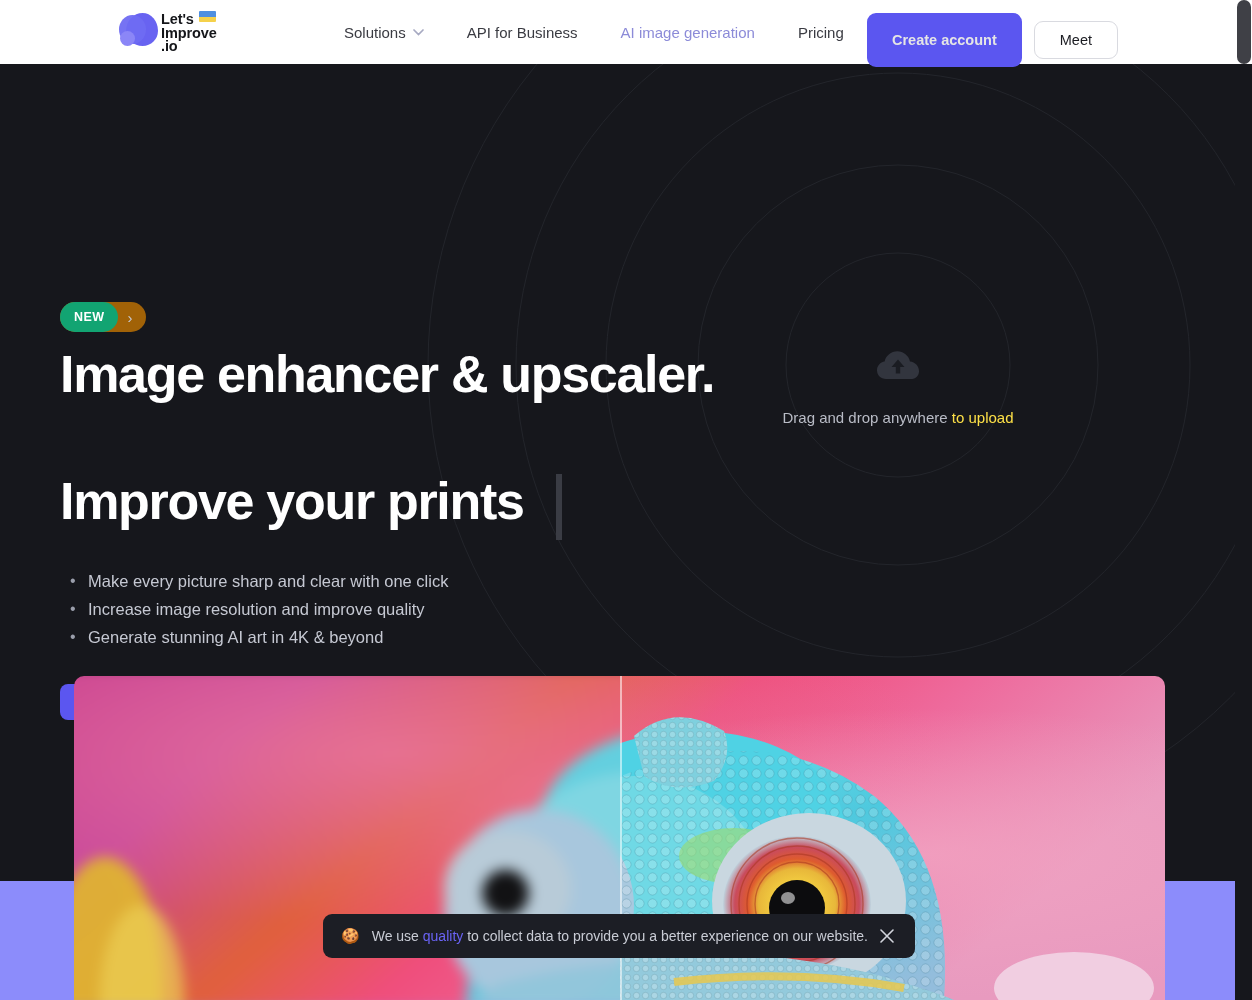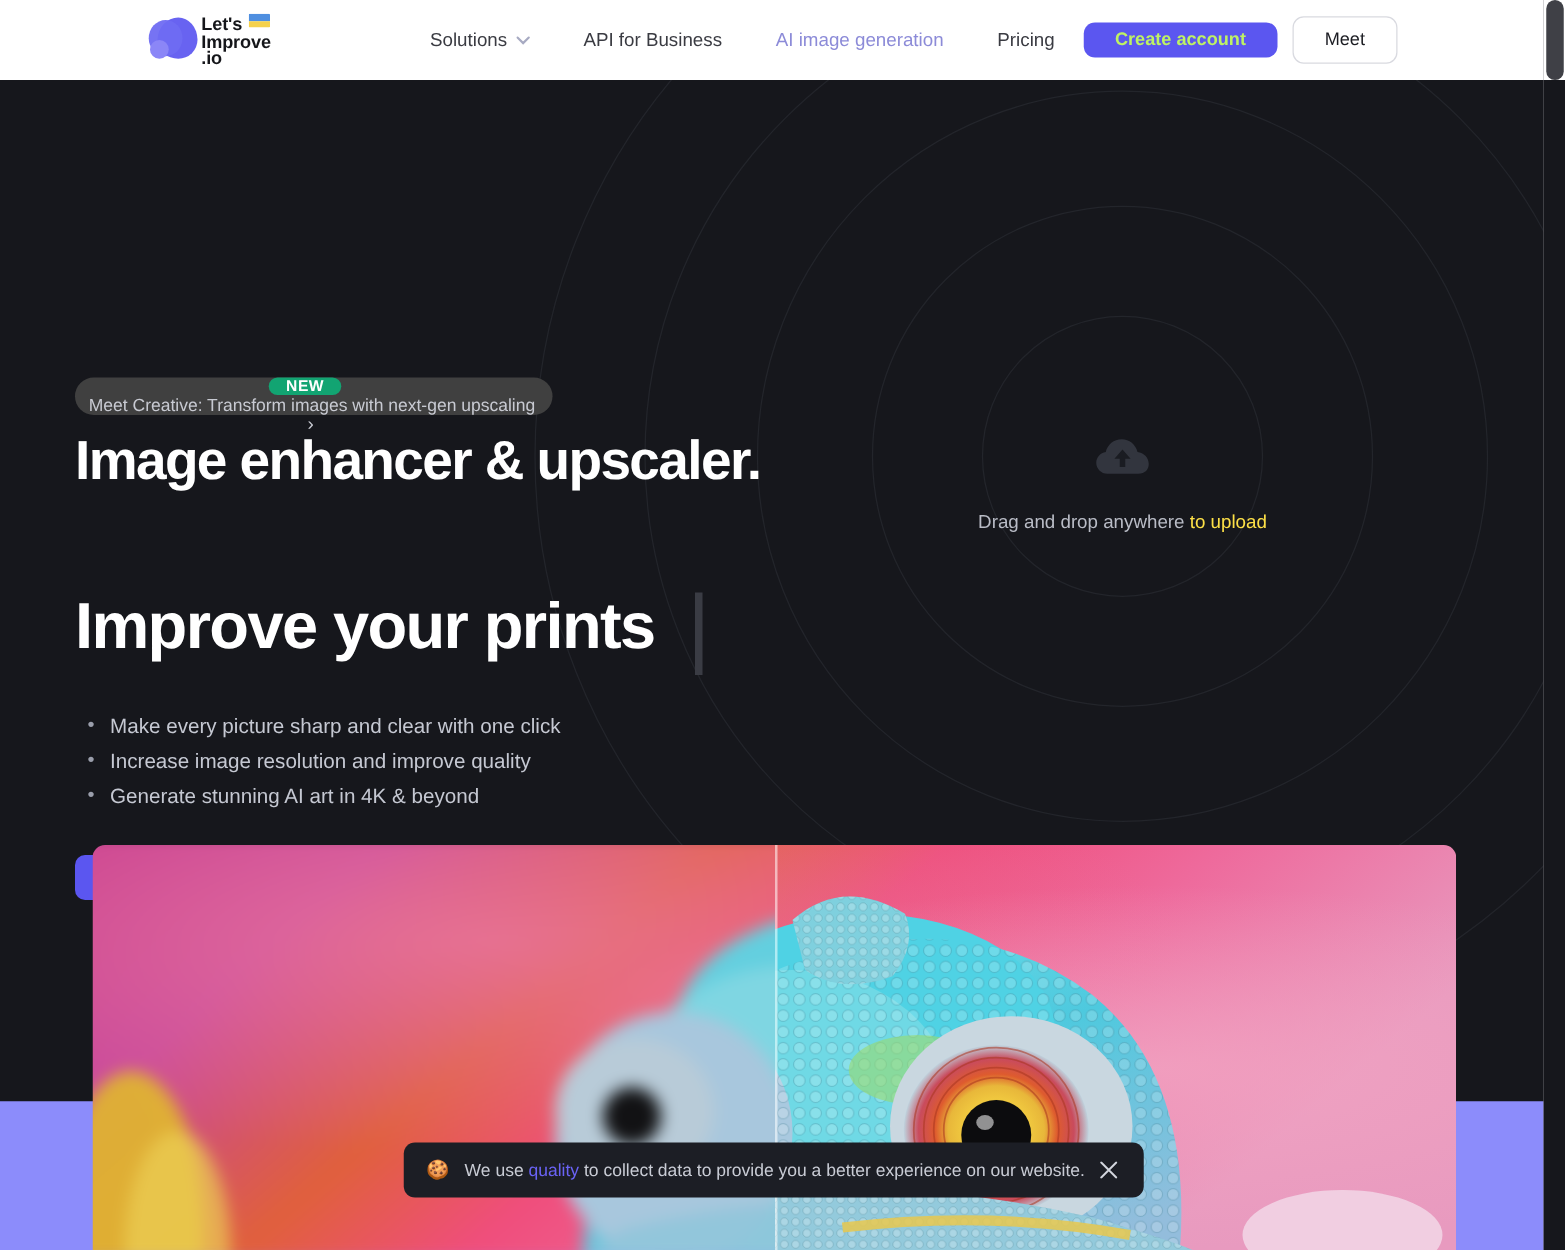--- a/index.html
+++ b/index.html
@@ -79,9 +79,9 @@
     display: flex; align-items: center; gap: 12px;
   }
   .btn-create {
-    background: #5B56F0; color: #bef264; border: none;
+    background: #5B56F0; color: #e5e5e5; border: none;
     font-size: 14.5px; font-weight: bold;
-    padding: 0 25px; height: 28px; border-radius: 9px;
+    padding: 0 25px; height: 54px; border-radius: 9px;
     cursor: pointer; font-family: inherit;
   }
   .btn-login {

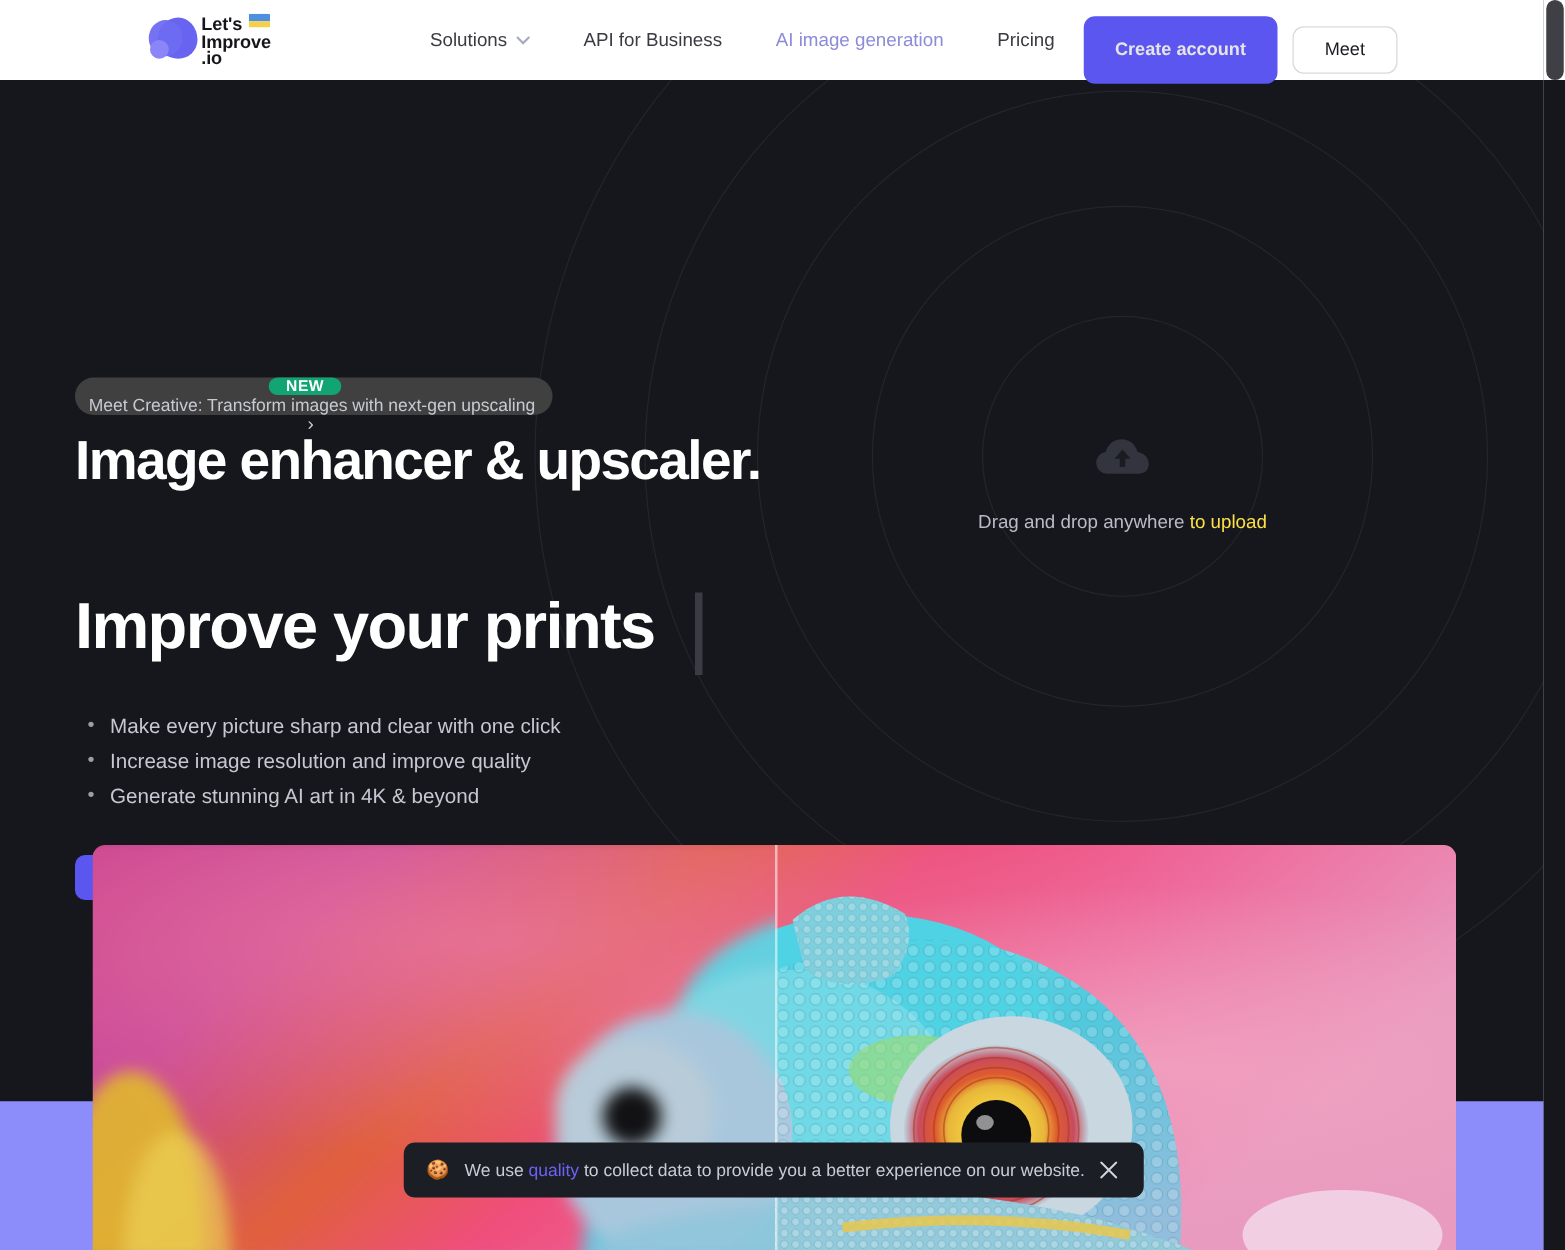--- a/index.html
+++ b/index.html
@@ -111,10 +111,9 @@
 
   .new-pill {
     position: absolute; left: 60px; top: 238px;
-    height: 30px; background: #404040; border-radius: 15px;
+    height: 30px; background: #a16207; border-radius: 15px;
     display: flex; align-items: center; gap: 0;
     padding-right: 14px;
-    flex-direction: column;
   }
   .new-badge {
     background: #12A472; color: #fff; font-size: 12.5px; font-weight: bold;

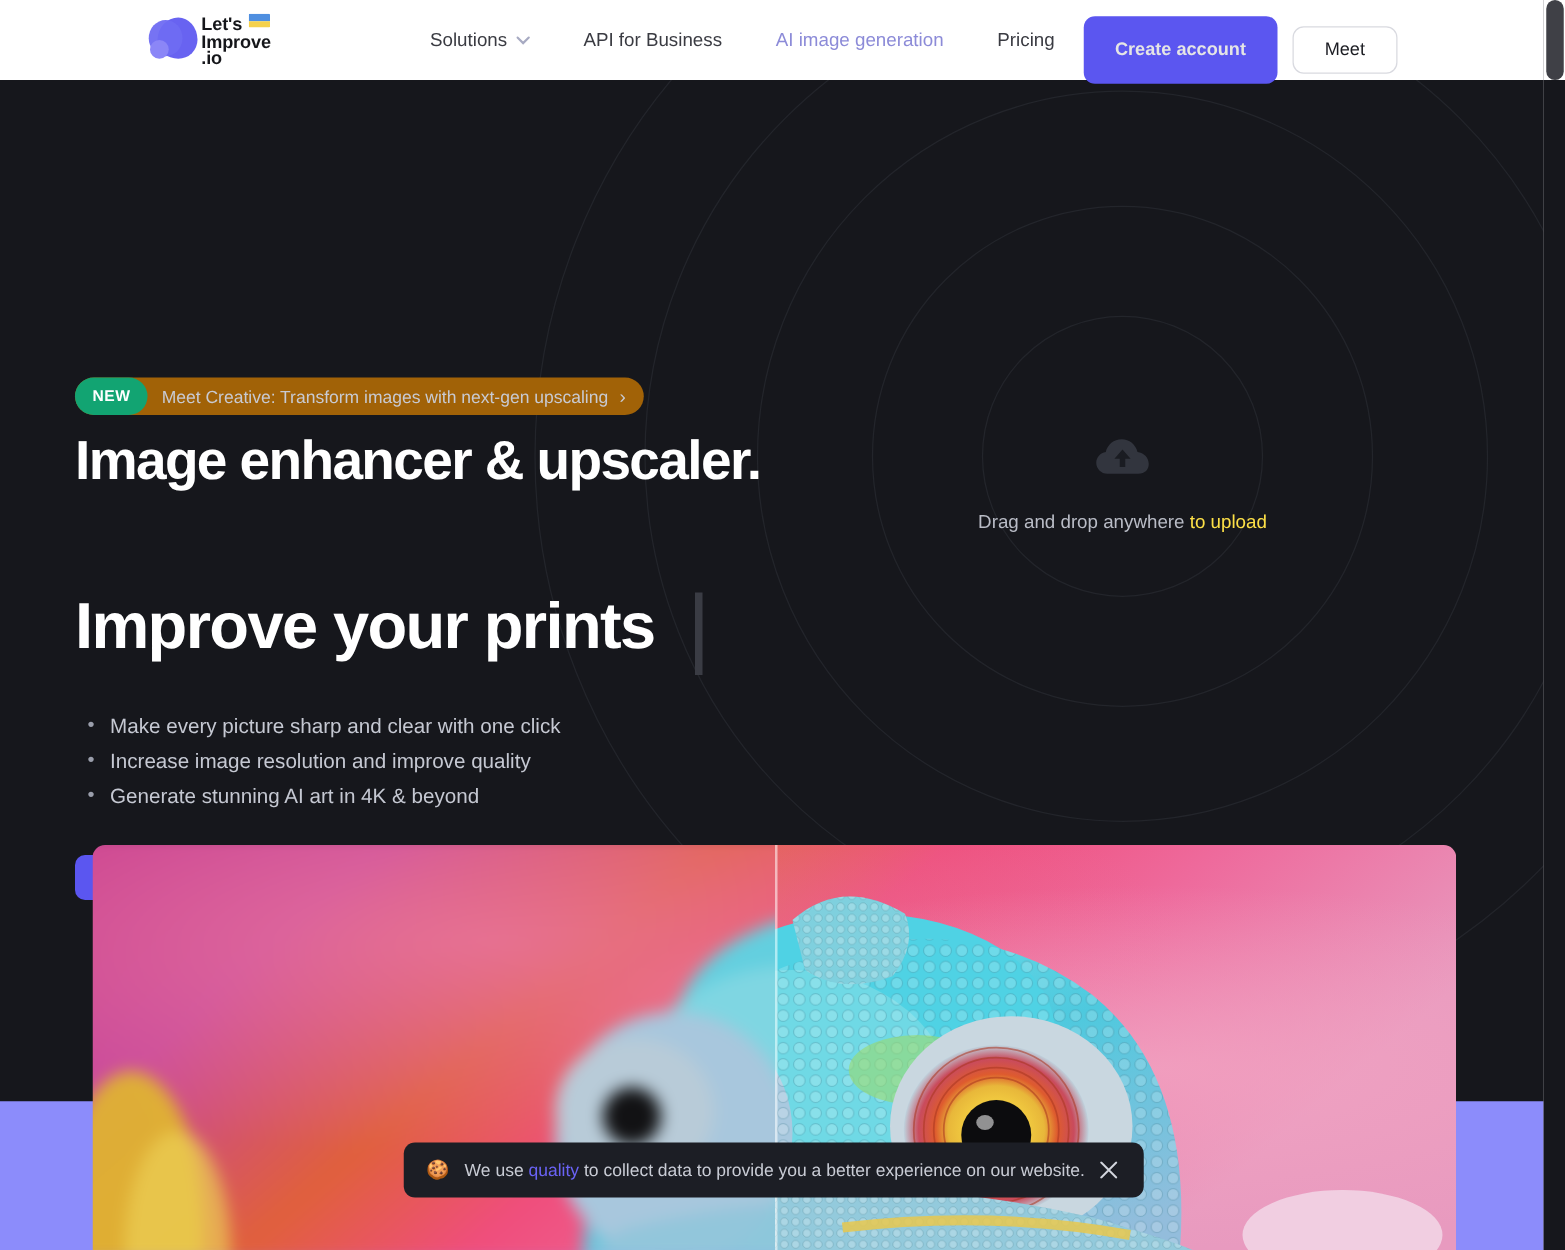--- a/index.html
+++ b/index.html
@@ -236,7 +236,6 @@
 
     <div class="new-pill">
       <span class="new-badge">NEW</span>
-      <span class="new-text">Meet Creative: Transform images with next-gen upscaling</span>
       <span class="new-arrow">›</span>
     </div>
 

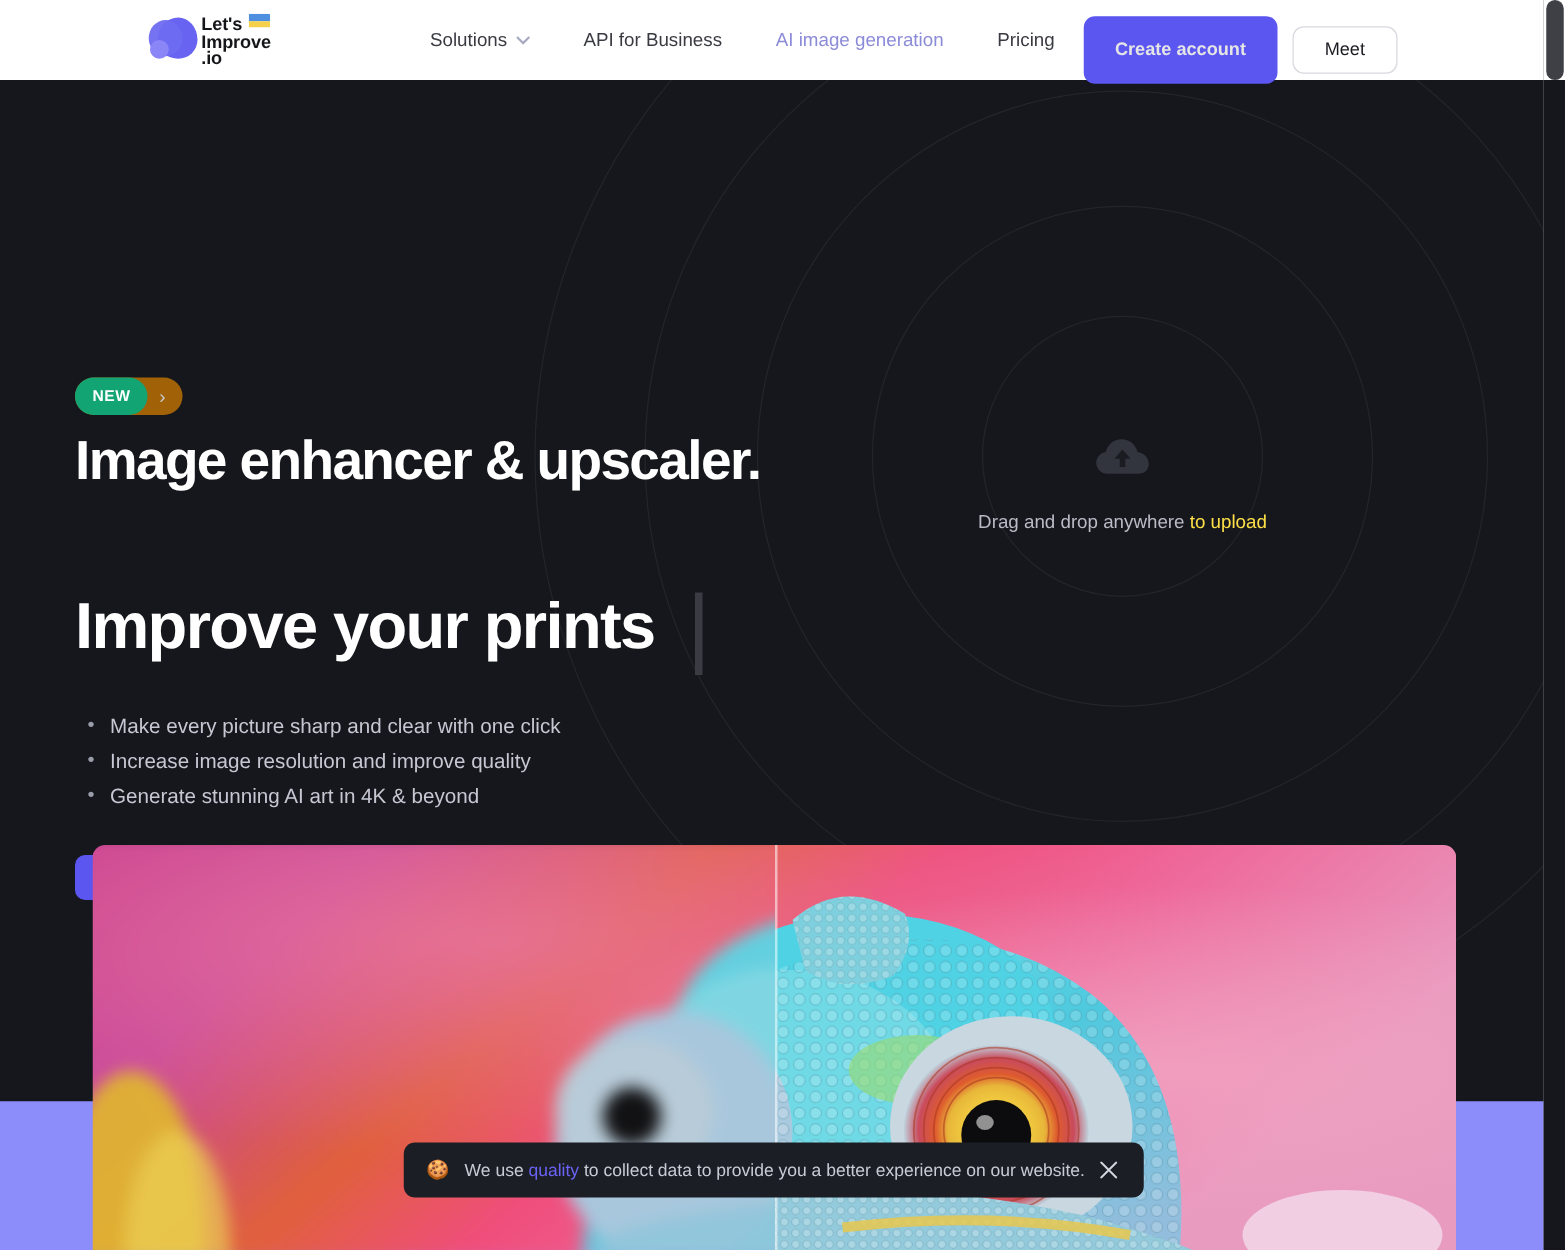--- a/index.html
+++ b/index.html
@@ -126,7 +126,7 @@
 
   .h1 {
     position: absolute; left: 60px; top: 280px;
-    font-size: 44px; font-weight: bold; color: #FFFFFF;
+    font-size: 52px; font-weight: bold; color: #FFFFFF;
     letter-spacing: -1.3px;
   }
   .h2-wrap {

